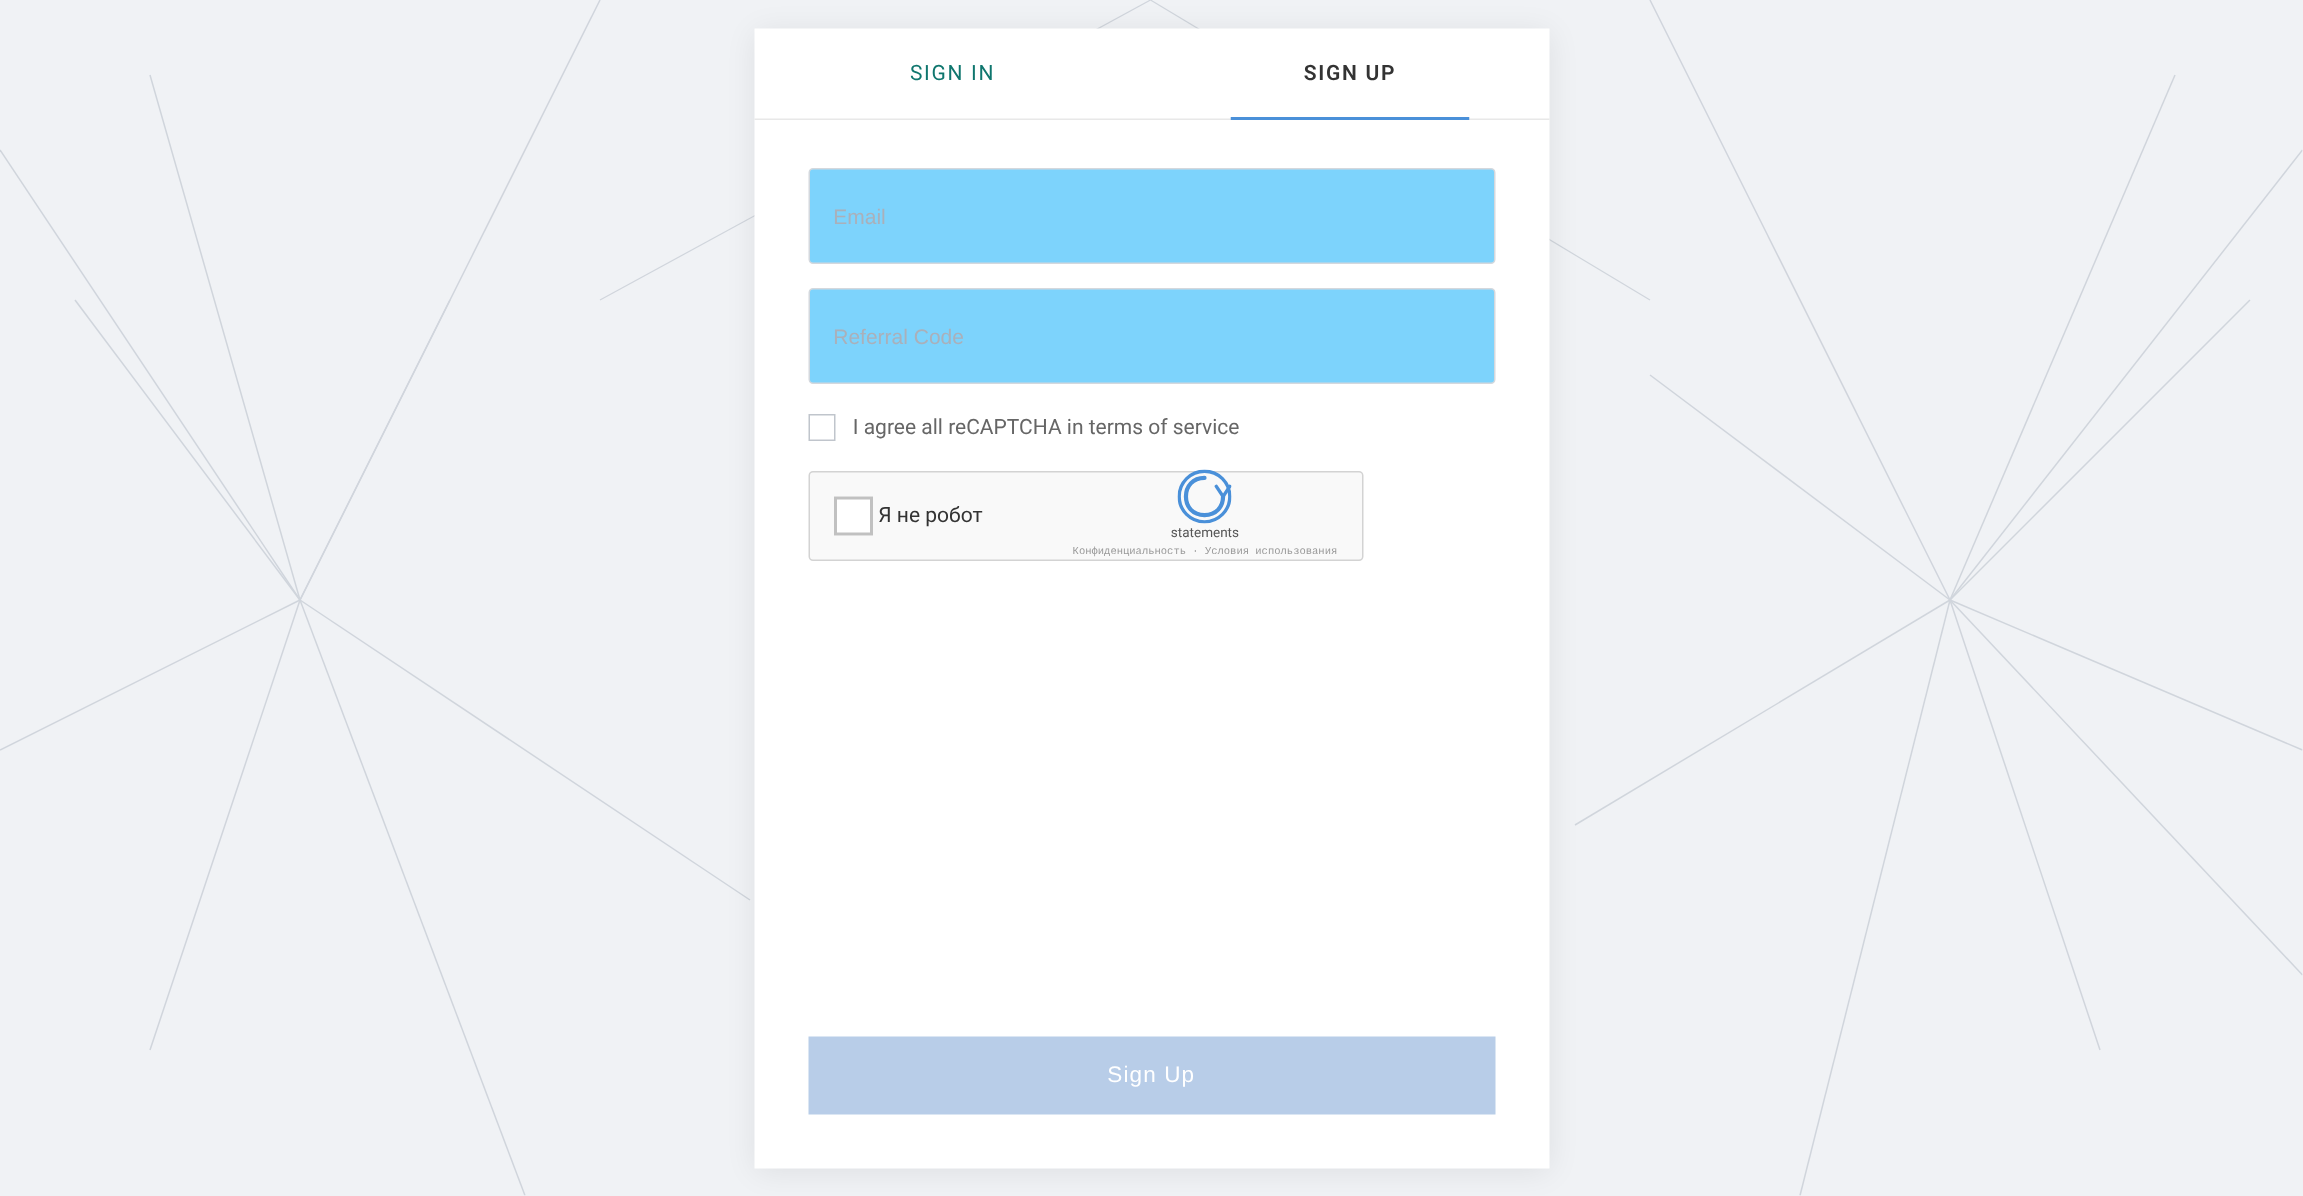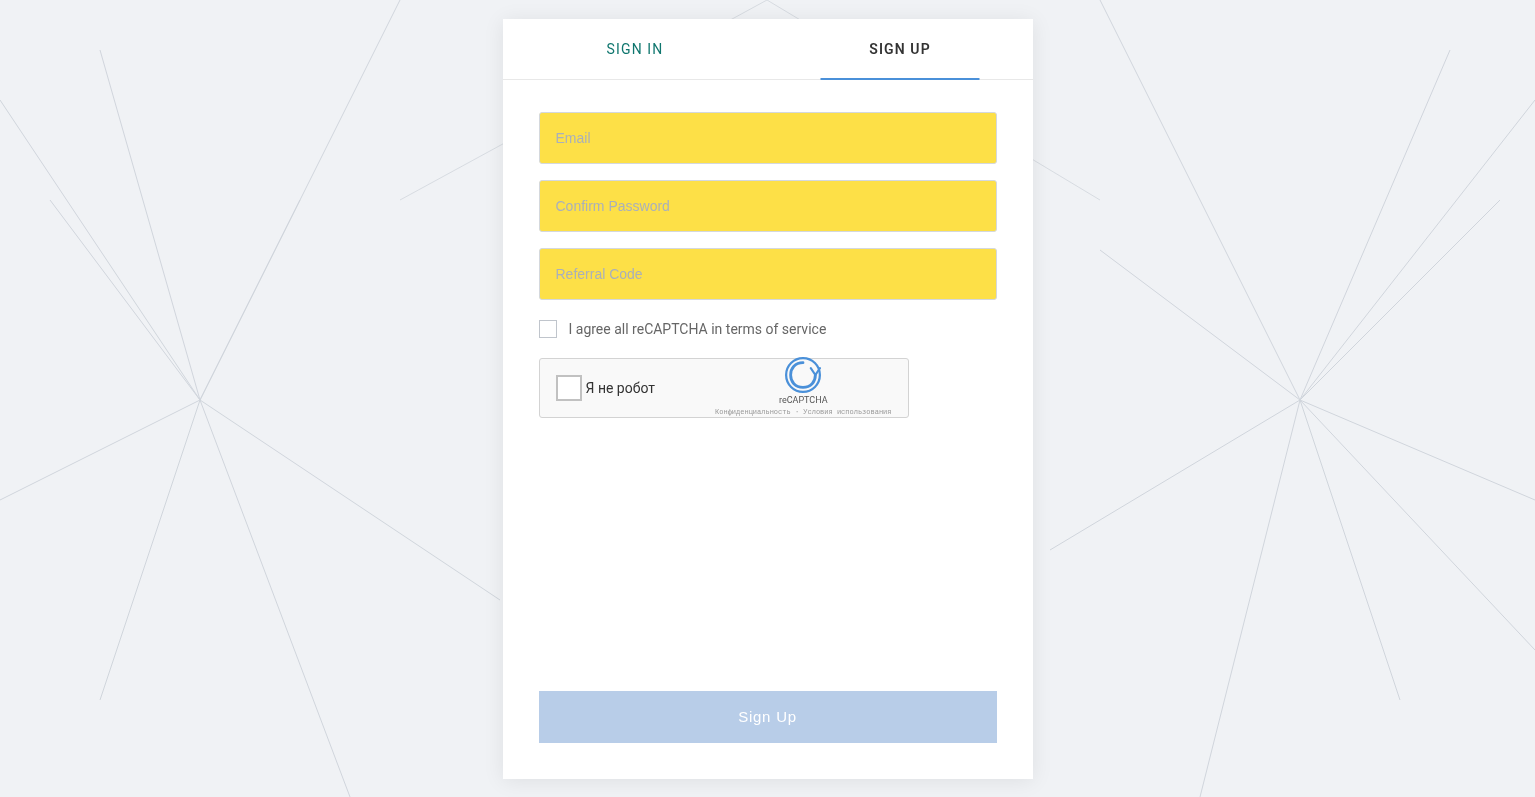--- a/index.html
+++ b/index.html
@@ -87,14 +87,14 @@
 
     .input-field {
       width: 100%;
-      height: 52px;
+      height: 64px;
       border: 1px solid #d4d8dd;
       border-radius: 3px;
       padding: 0 16px;
       font-size: 14px;
       color: #555;
       outline: none;
-      background: #fde047;
+      background: #7dd3fc;
     }
 
     .input-field::placeholder {

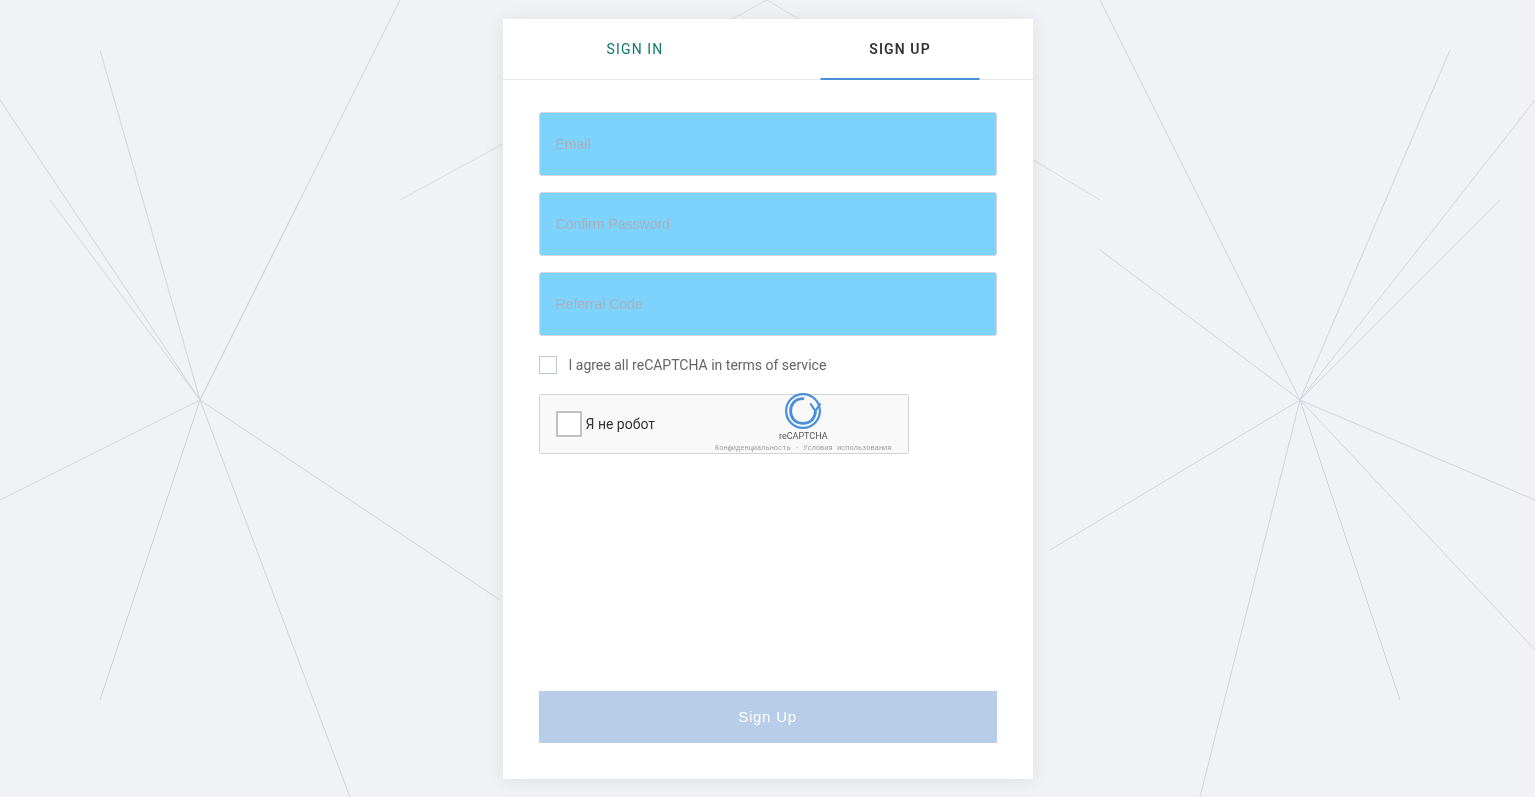--- a/index.html
+++ b/index.html
@@ -249,7 +249,6 @@
     <input class="input-field" type="email" placeholder="Email" style="">
 
 
-    <input class="input-field" type="password" placeholder="Confirm Password" style="">
 
     <input class="input-field" type="text" placeholder="Referral Code" style="">
 

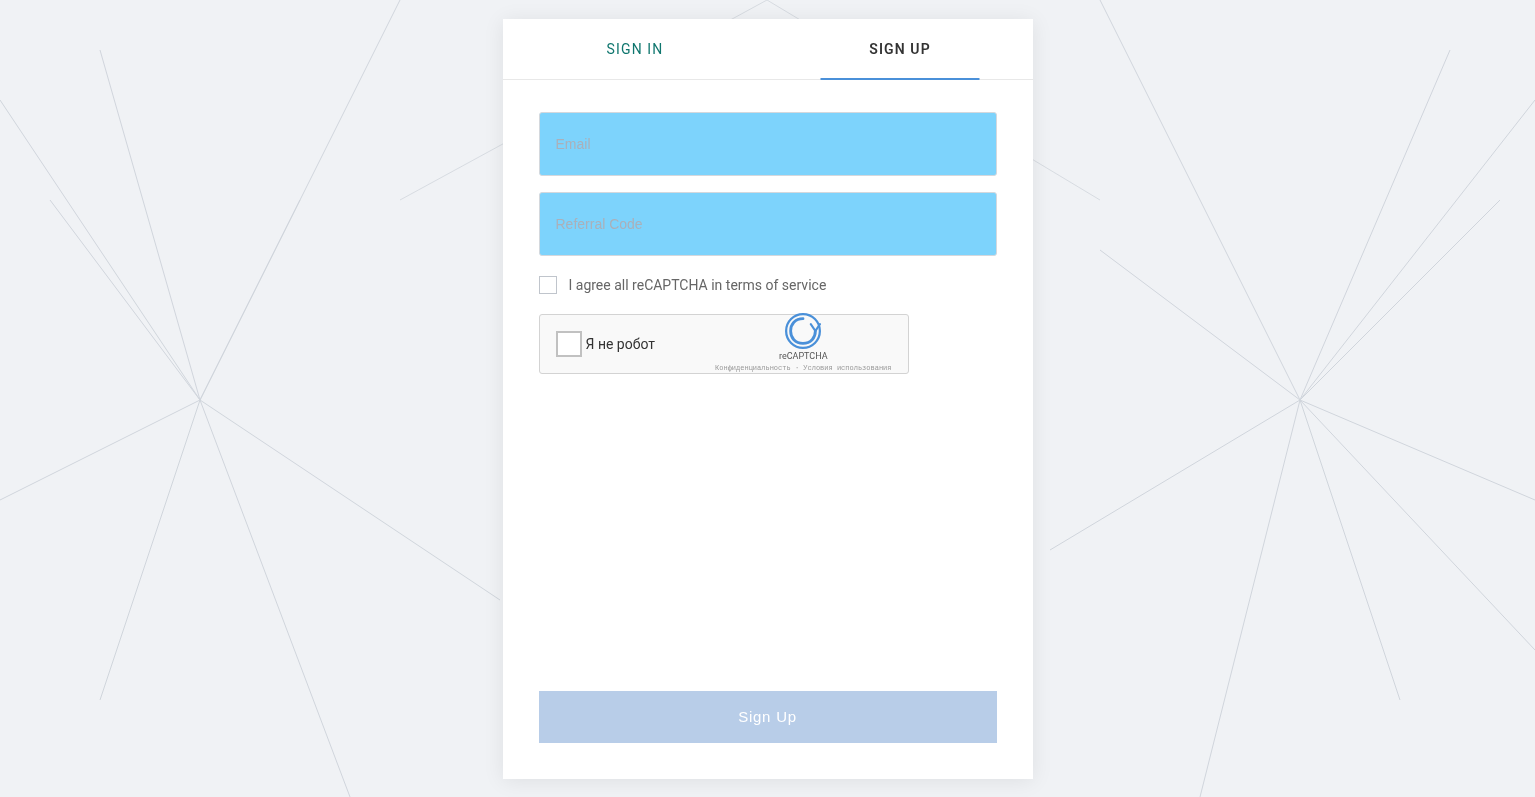--- a/index.html
+++ b/index.html
@@ -267,7 +267,7 @@
           <path d="M32 10 C18 10 10 20 10 32 C10 44 18 54 32 54 C46 54 54 44 54 32" fill="none" stroke="#4a90d9" stroke-width="5" stroke-linecap="round"></path>
           <polyline points="46,20 54,32 62,20" fill="none" stroke="#4a90d9" stroke-width="4" stroke-linecap="round" stroke-linejoin="round"></polyline>
         </svg>
-        <div class="recaptcha-text">reCAPTCHA</div>
+        <div class="recaptcha-text">statements</div>
         <div class="recaptcha-subtext">Конфиденциальность · Условия использования</div>
       </div>
     </div>

